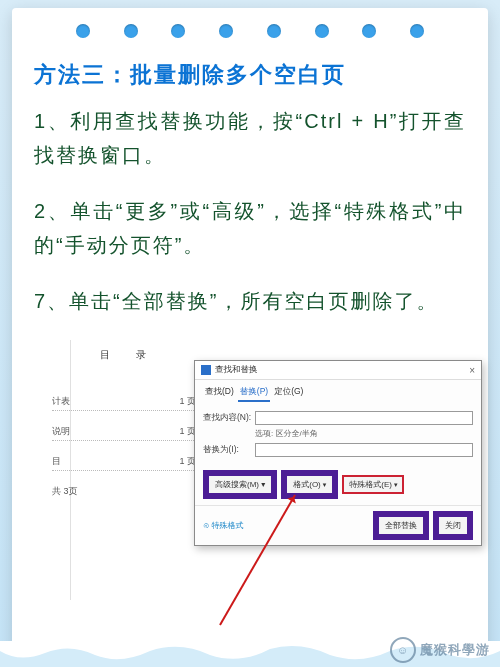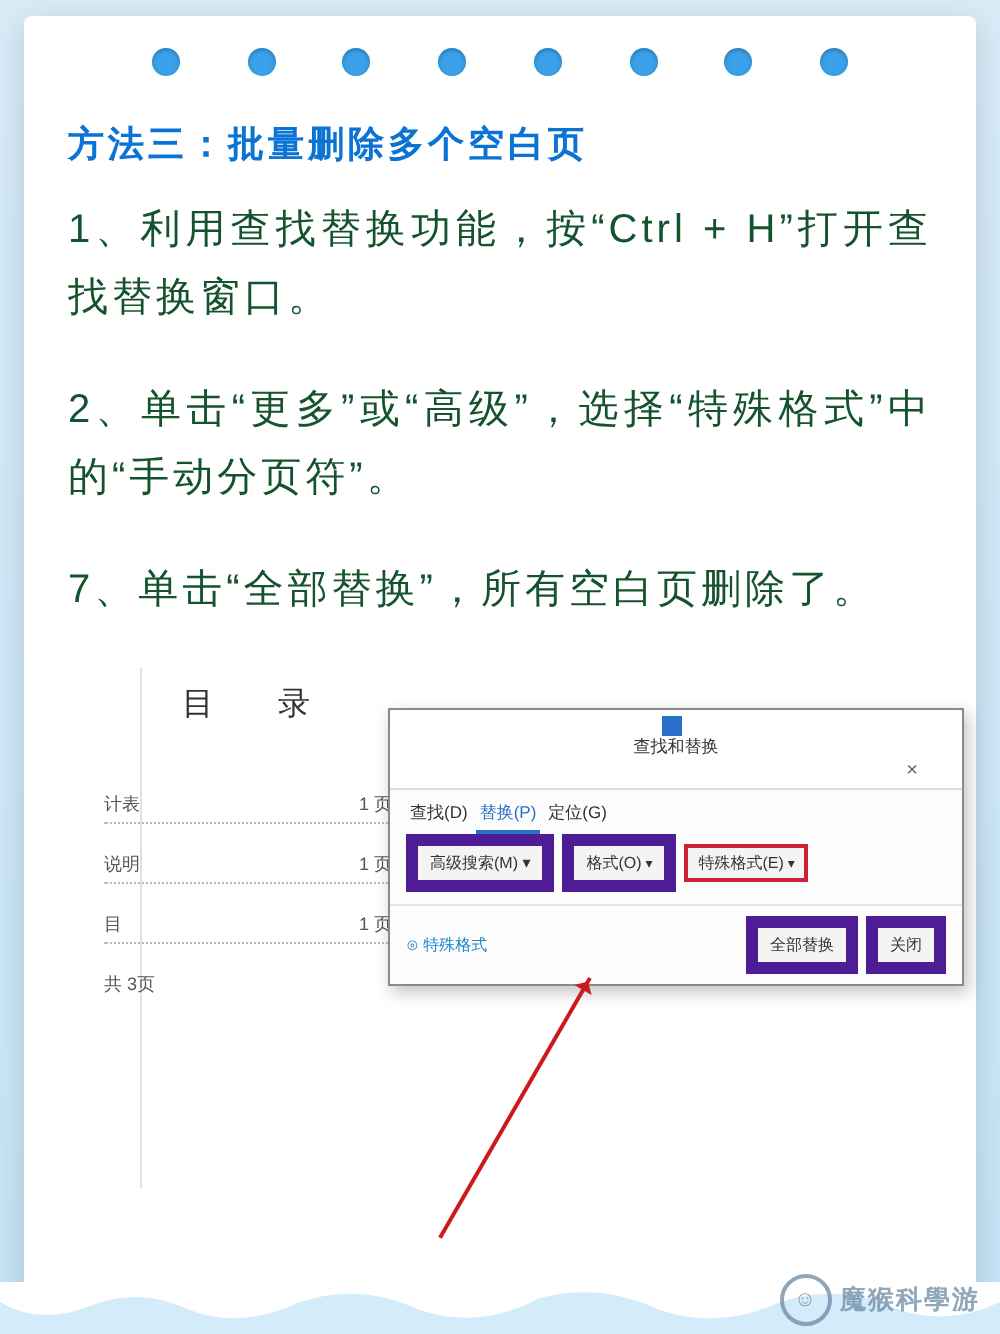--- a/index.html
+++ b/index.html
@@ -43,7 +43,7 @@
   .title {
     color: #0b73d4;
     font-weight: 700;
-    font-size: 18px;
+    font-size: 22px;
     margin: 12px 0 14px 0;
     letter-spacing: 2px;
   }

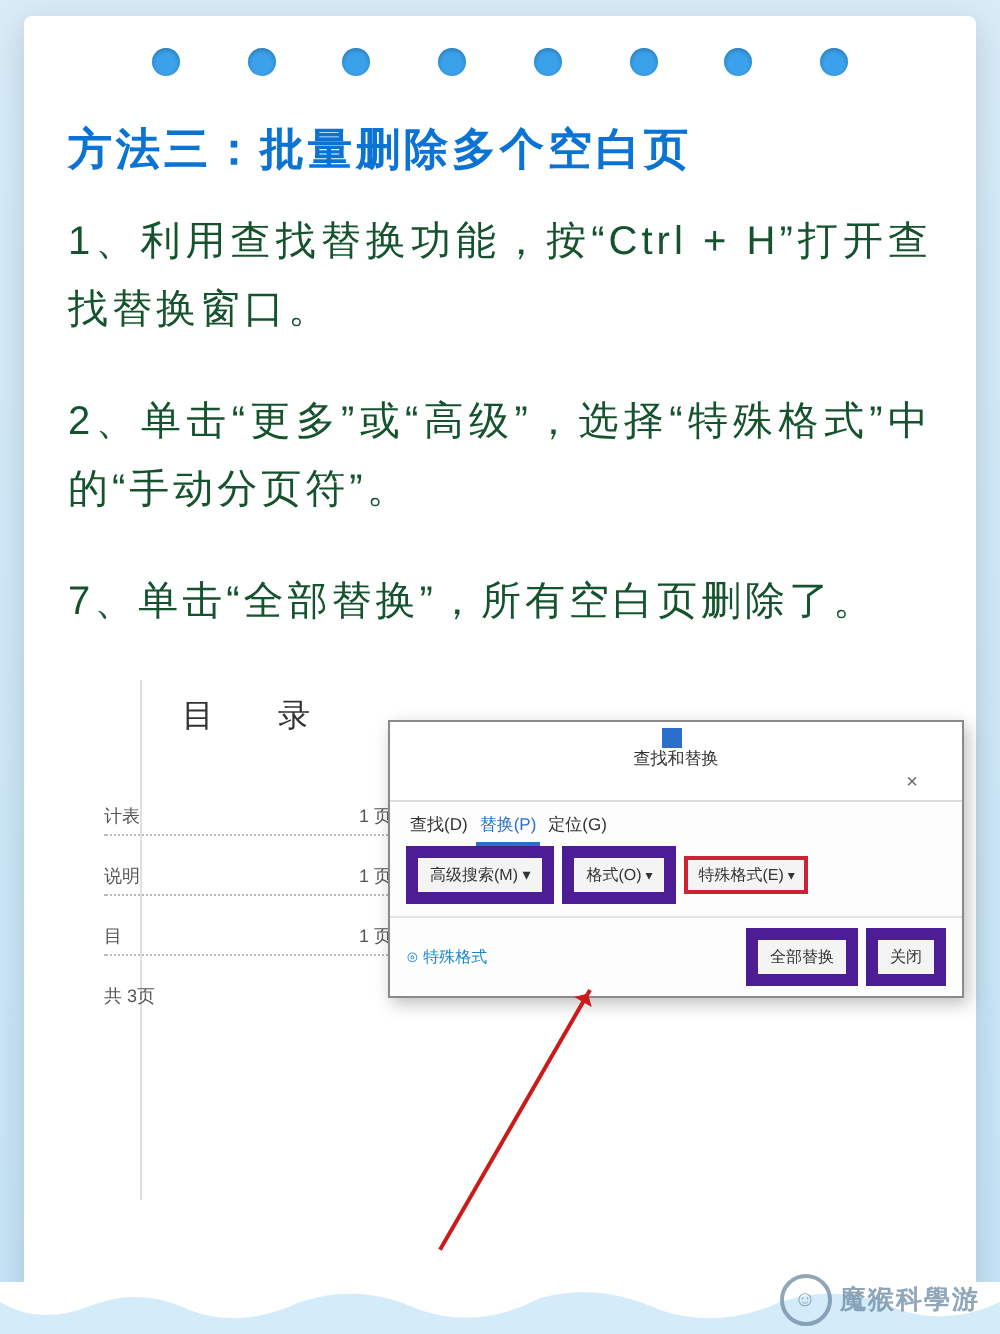--- a/index.html
+++ b/index.html
@@ -68,7 +68,7 @@
     top: 8px;
     width: 150px;
   }
-  .toc-title { text-align:center; letter-spacing:8px; margin-bottom:33px; color:#333; font-size:16px;}
+  .toc-title { text-align:center; letter-spacing:8px; margin-bottom:33px; color:#333; font-size:10px;}
   .toc-row { display:flex; justify-content:space-between; margin:14px 6px 14px 0; border-bottom:1px dotted #bbb; padding-bottom:2px;}
   .toc-sum { text-align:left; margin-top:14px;}
   .vline { position:absolute; top:0; bottom:0; left:36px; width:1px; background:#e0e0e0;}

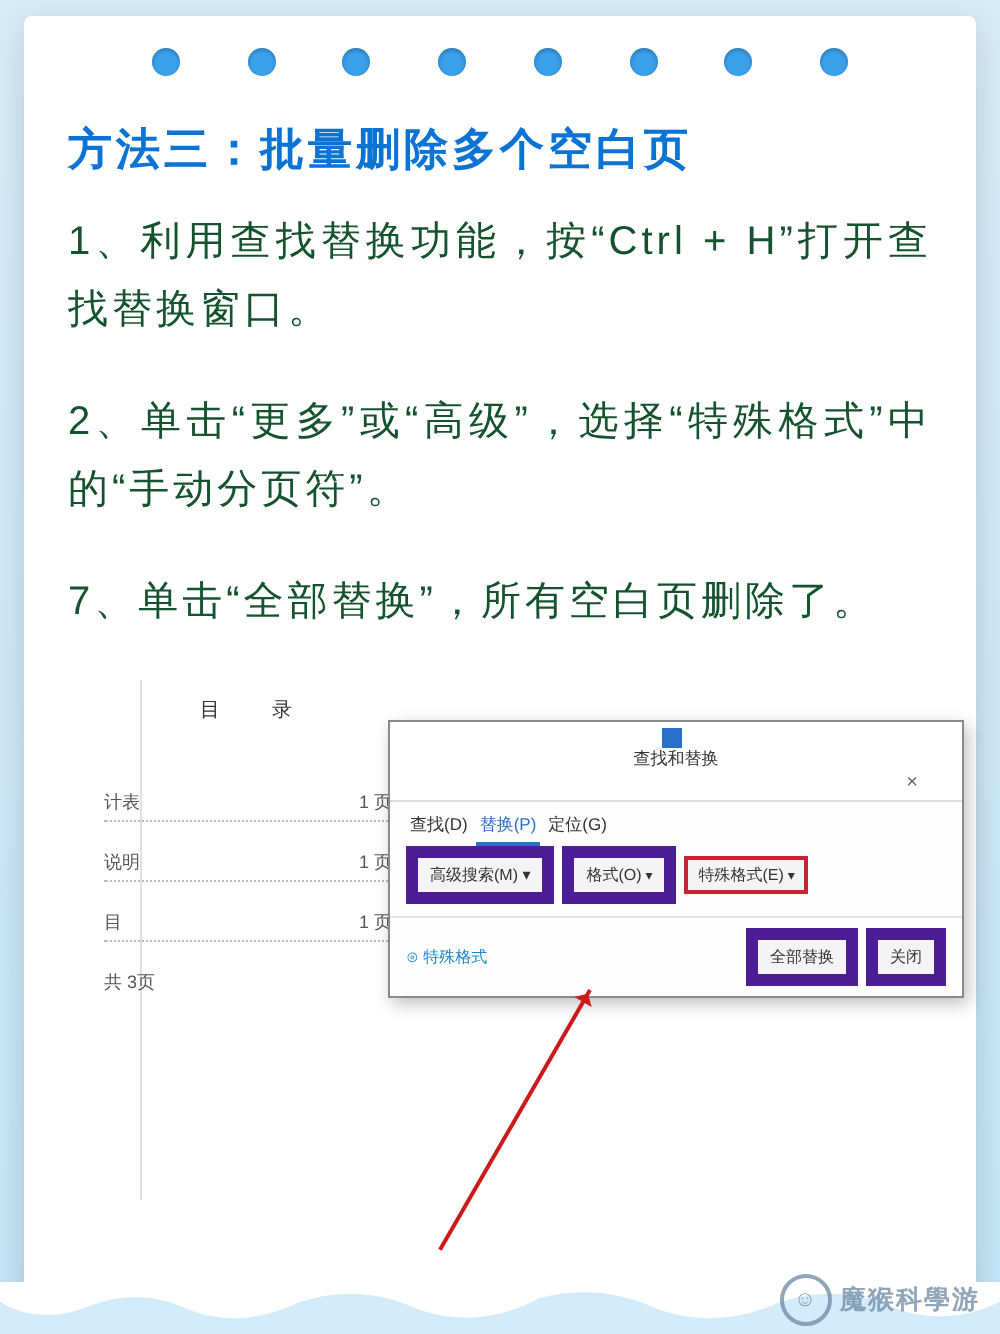--- a/index.html
+++ b/index.html
@@ -86,11 +86,10 @@
   }
   .dlg-title {
     background:#fff;
-    padding:3px 22px;
+    padding:3px 6px;
     display:flex;
     align-items:center;
     border-bottom:1px solid #ddd;
-    flex-direction:column;
   }
   .dlg-icon { width:10px;height:10px;background:#2a6fc9;margin-right:4px;}
   .dlg-close { margin-left:auto; font-size:10px; color:#666; cursor:pointer;}

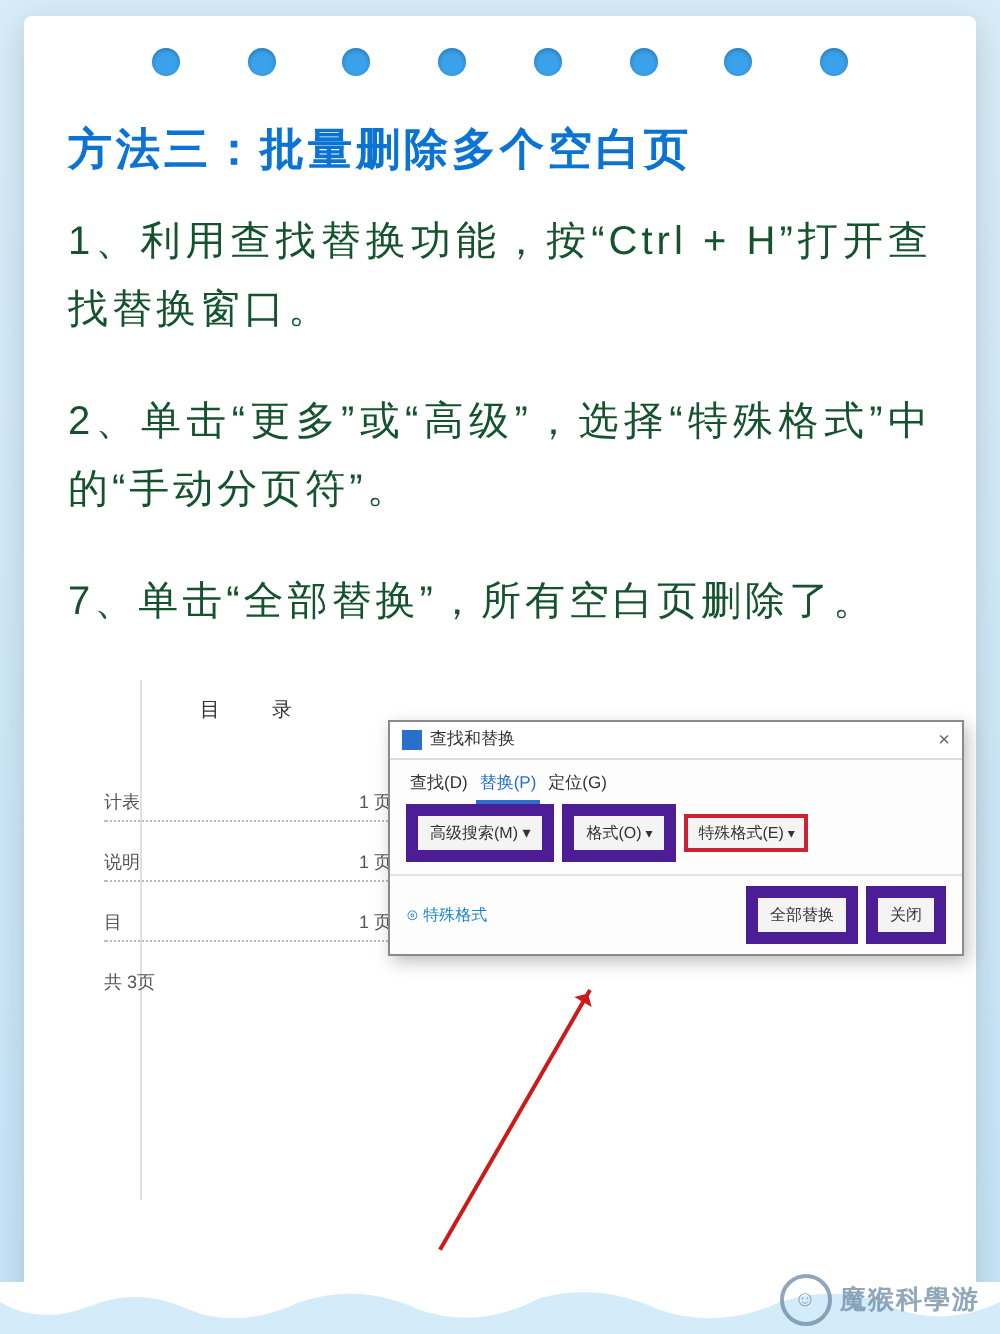--- a/index.html
+++ b/index.html
@@ -200,6 +200,20 @@
         <span class="active">替换(P)</span>
         <span>定位(G)</span>
       </div>
+      <div class="dlg-body">
+        <div class="dlg-row">
+          <span class="dlg-label">查找内容(N):</span>
+          <span class="dlg-input"></span>
+        </div>
+        <div class="dlg-opts">
+          <span>选项:</span>
+          <span>区分全/半角</span>
+        </div>
+        <div class="dlg-row">
+          <span class="dlg-label">替换为(I):</span>
+          <span class="dlg-input"></span>
+        </div>
+      </div>
       <div class="dlg-btns">
         <span class="dbtn">高级搜索(M) ▾</span>
         <span class="dbtn arrow">格式(O)</span>

